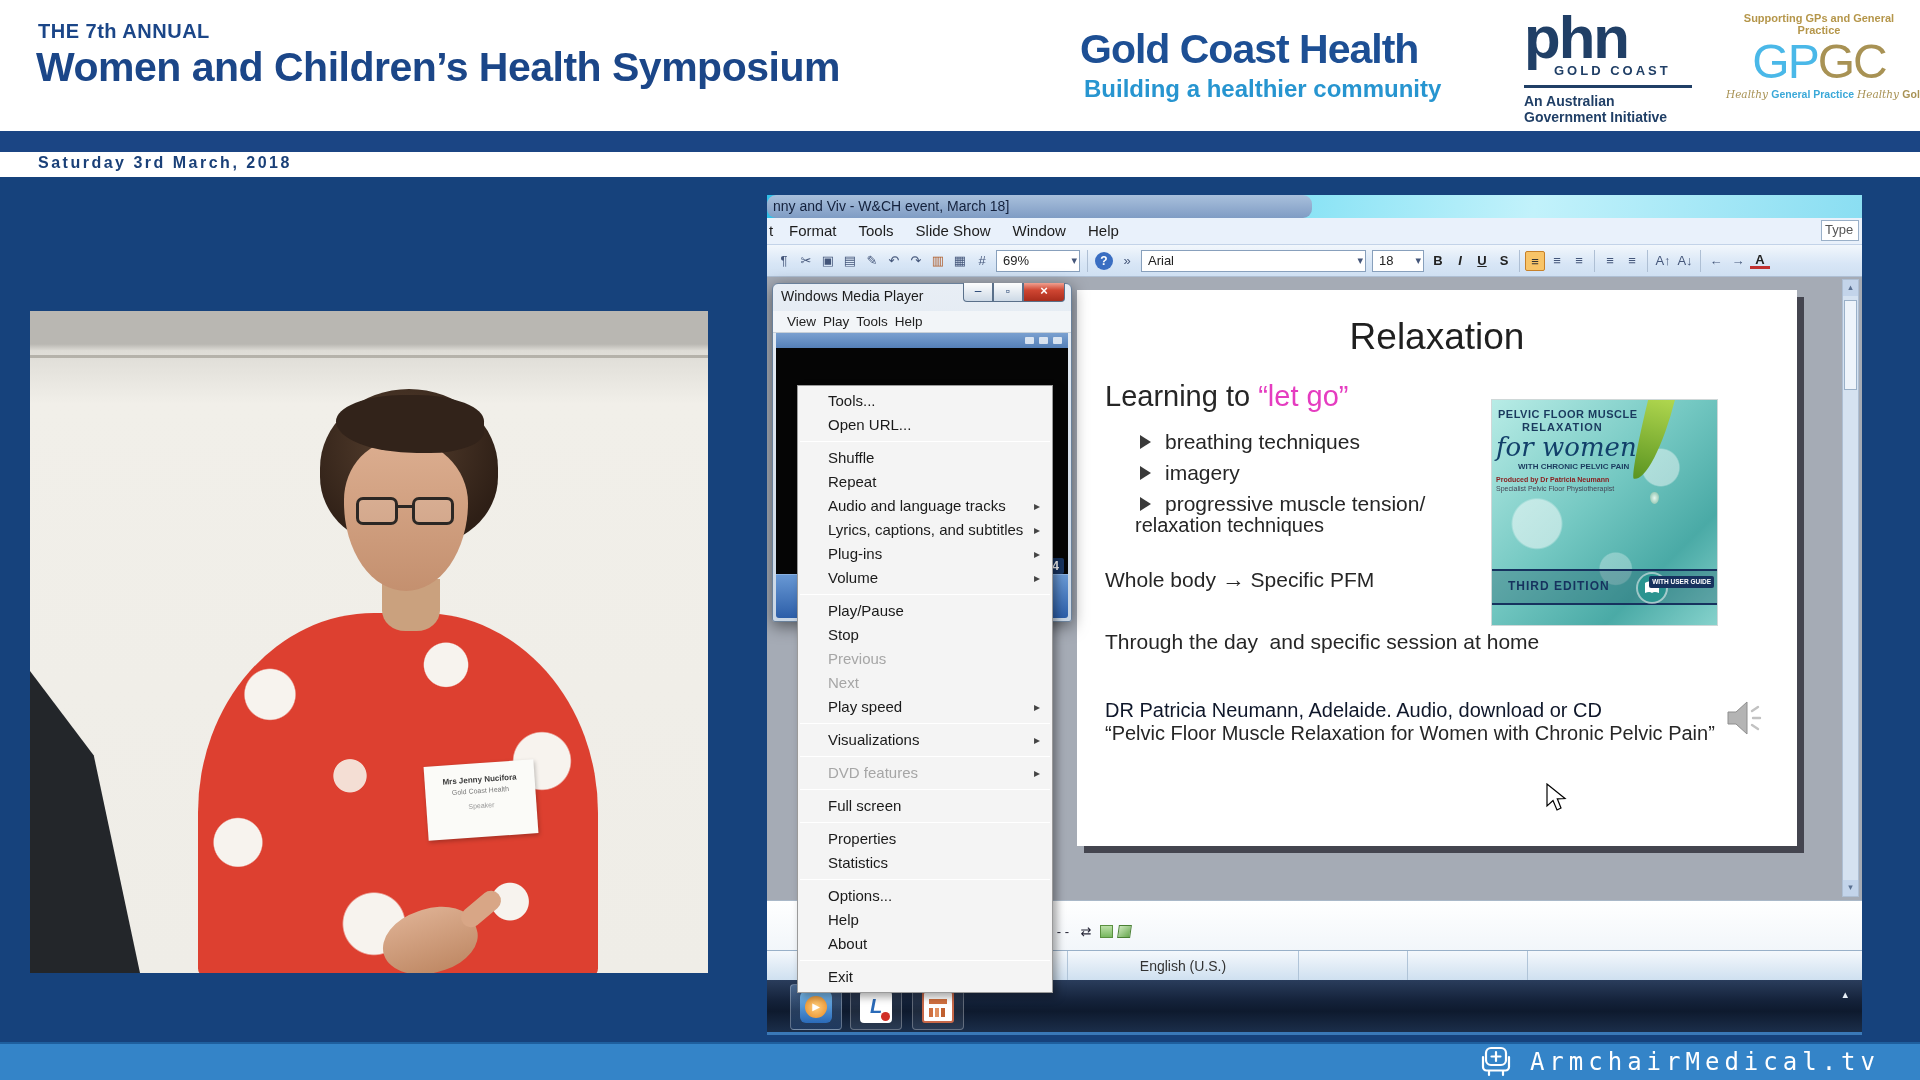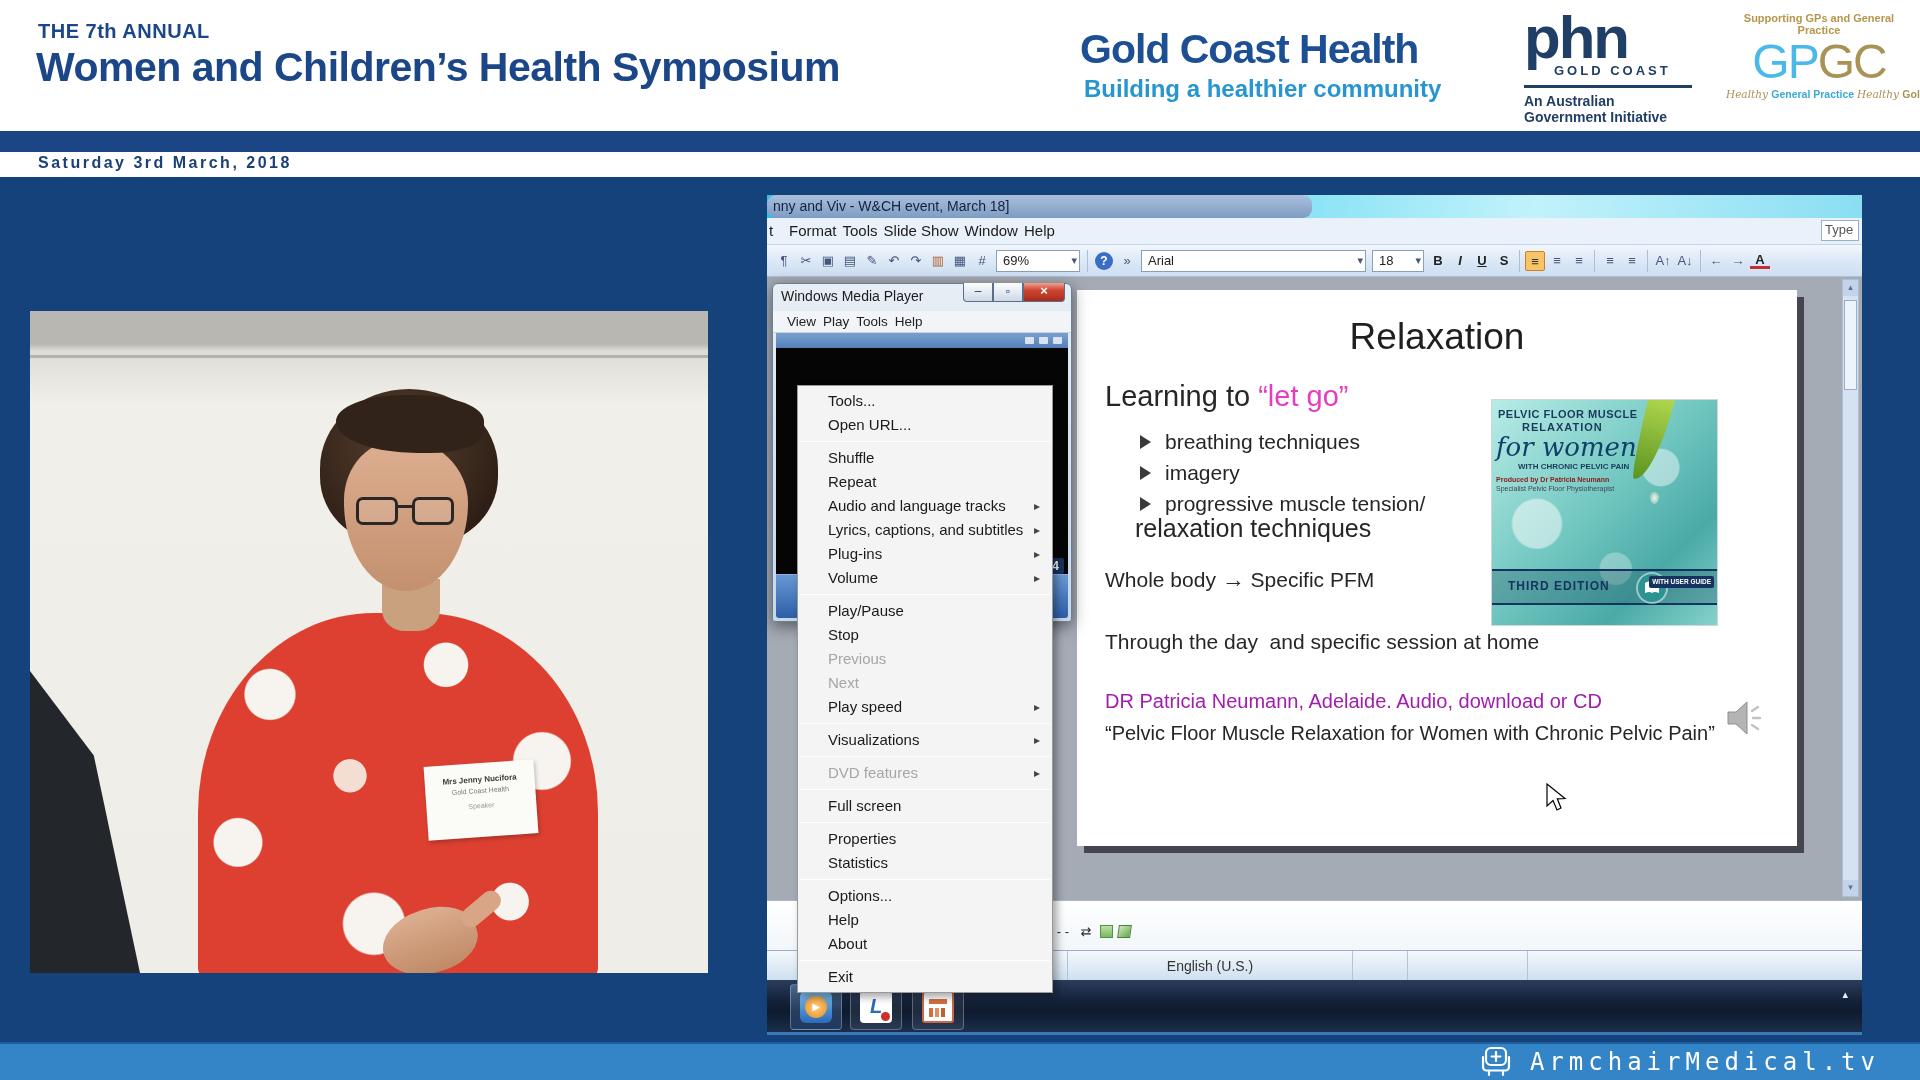--- a/index.html
+++ b/index.html
@@ -85,7 +85,7 @@
   .ppt-menubar{position:absolute;left:0;top:23px;width:1095px;height:27px;background:#e9f1fb;
     border-bottom:1px solid #c3d3e8;font-size:15px;color:#1c1c1c;}
   .menu-prefix{position:absolute;left:2px;top:4px;}
-  .menu-items{position:absolute;left:22px;top:4px;display:flex;gap:6px;}
+  .menu-items{position:absolute;left:22px;top:4px;display:flex;gap:22px;}
   .menu-items .mi{cursor:default;}
   .type-box{position:absolute;right:3px;top:2px;width:38px;height:21px;background:#fff;border:1px solid #9ab0c8;
     font-size:13px;color:#555;padding:1px 3px;overflow:hidden;white-space:nowrap;}

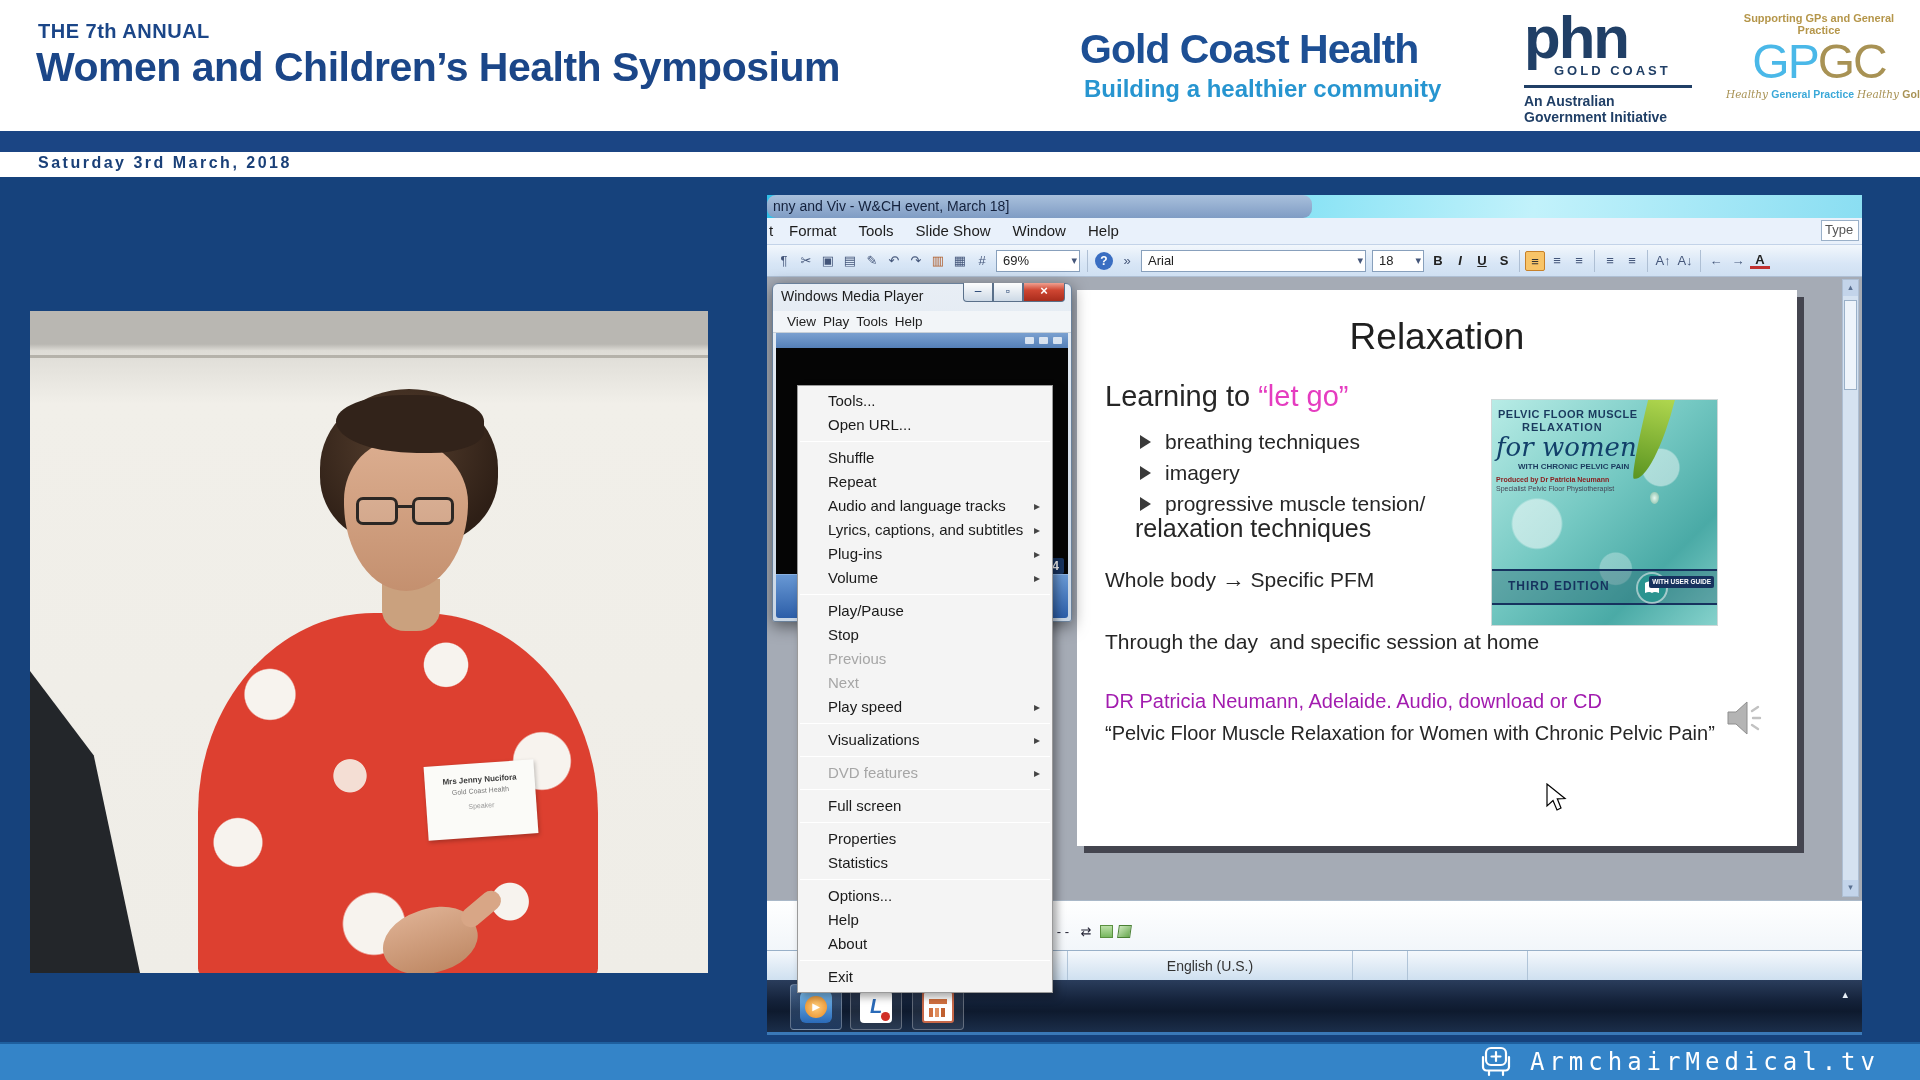--- a/index.html
+++ b/index.html
@@ -126,7 +126,7 @@
   .bullet-row{position:absolute;left:63px;display:flex;align-items:center;font-size:21px;color:#262626;}
   .b-arrow{width:0;height:0;border-left:11px solid #3a3a3a;border-top:7px solid transparent;
     border-bottom:7px solid transparent;margin-right:14px;}
-  .sl-cont{position:absolute;left:58px;top:224px;font-size:25px;color:#262626;}
+  .sl-cont{position:absolute;left:58px;top:224px;font-size:20px;color:#262626;}
   .sl-whole{position:absolute;left:28px;top:276px;font-size:21px;color:#262626;}
   .sl-arrow{font-weight:700;font-size:23px;}
   .sl-through{position:absolute;left:28px;top:340px;font-size:21px;color:#262626;white-space:pre-wrap;}

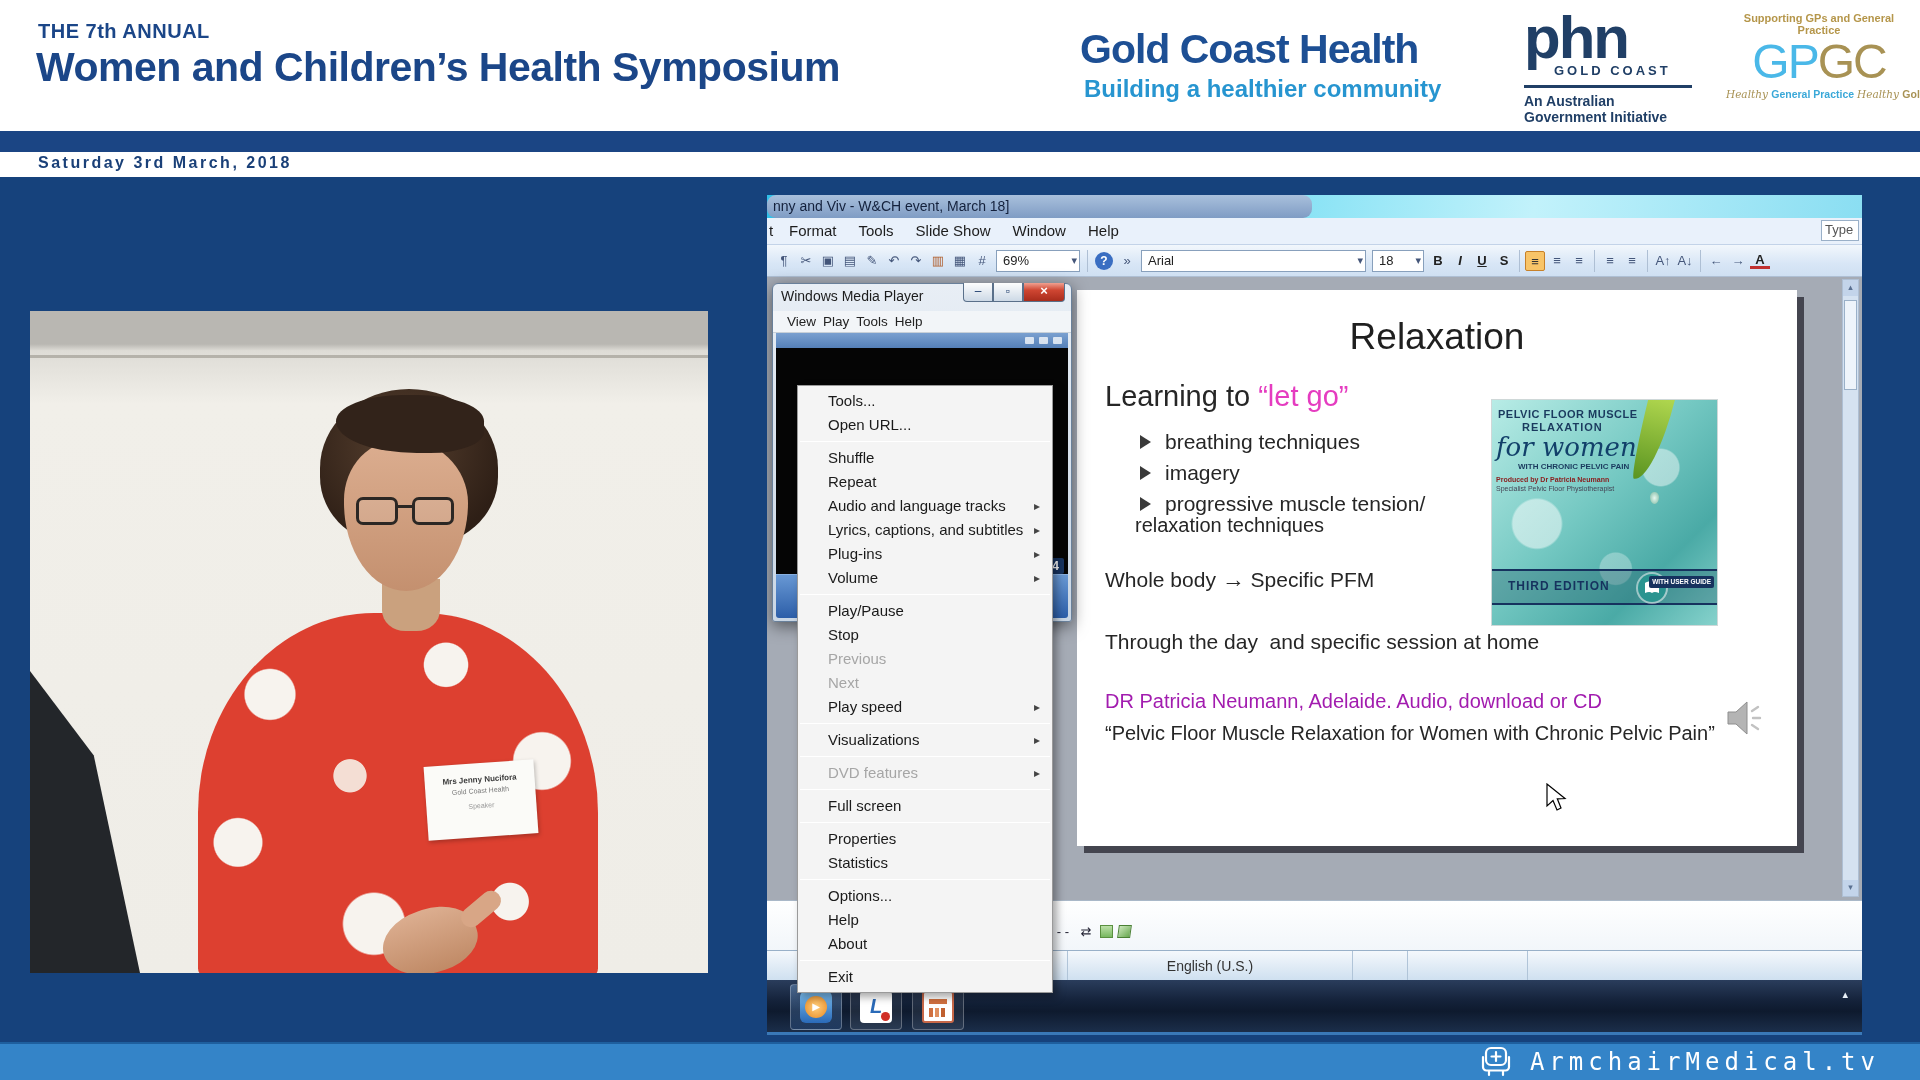--- a/index.html
+++ b/index.html
@@ -130,7 +130,7 @@
   .sl-whole{position:absolute;left:28px;top:276px;font-size:21px;color:#262626;}
   .sl-arrow{font-weight:700;font-size:23px;}
   .sl-through{position:absolute;left:28px;top:340px;font-size:21px;color:#262626;white-space:pre-wrap;}
-  .sl-dr{position:absolute;left:28px;top:400px;font-size:20px;color:#a21caf;}
+  .sl-dr{position:absolute;left:28px;top:409px;font-size:20px;color:#0f172a;}
   .sl-quoteline{position:absolute;left:28px;top:432px;font-size:20px;color:#262626;}
   .sl-speaker{position:absolute;left:648px;top:408px;}
 

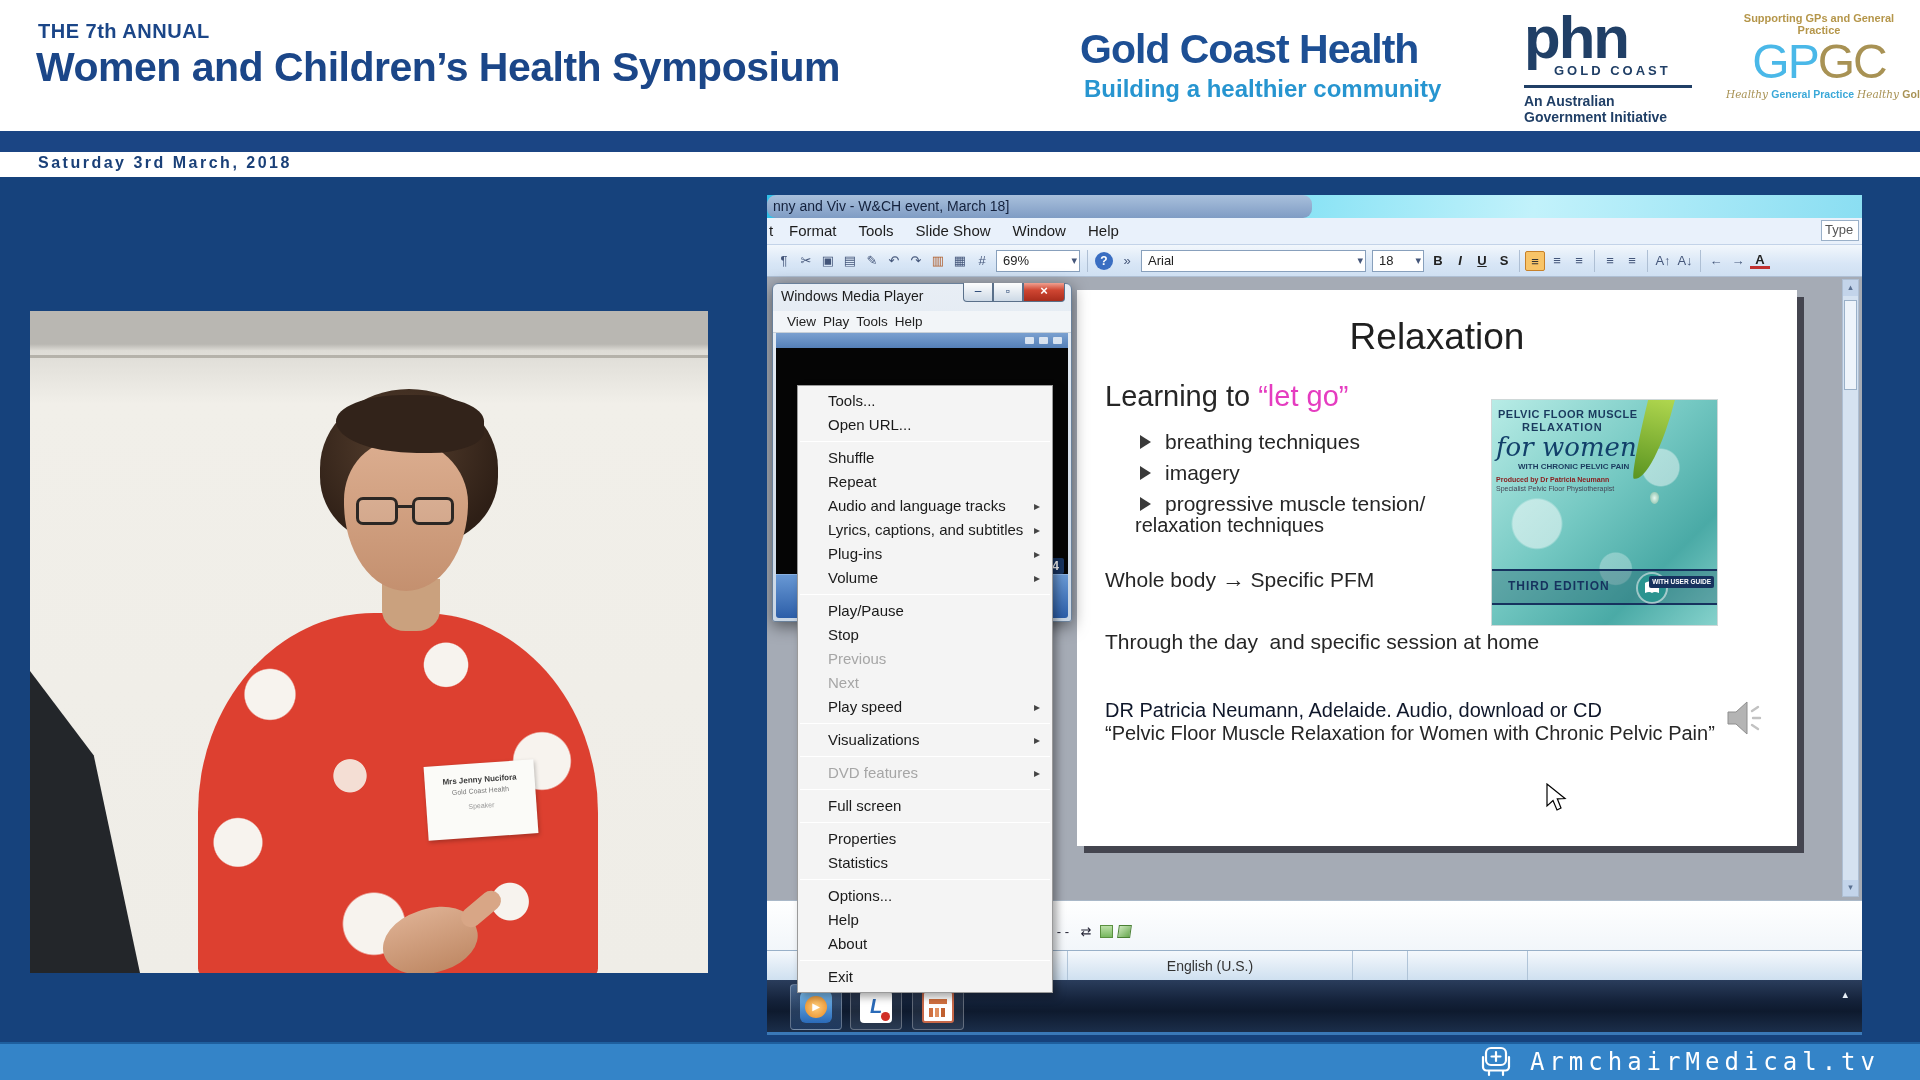--- a/index.html
+++ b/index.html
@@ -170,7 +170,7 @@
 
   .status-bar{position:absolute;left:0;top:755px;width:1095px;height:30px;
     background:linear-gradient(#f4f8fc,#cfe0f0);border-top:1px solid #98b0c8;font-size:14px;color:#333;}
-  .lang-cell{position:absolute;left:300px;top:0;width:286px;height:30px;line-height:30px;text-align:center;
+  .lang-cell{position:absolute;left:300px;top:0;width:232px;height:30px;line-height:30px;text-align:center;
     border-left:1px solid #b0c4d8;border-right:1px solid #b0c4d8;}
   .sb-sep{position:absolute;top:0;width:1px;height:30px;background:#b0c4d8;}
 

